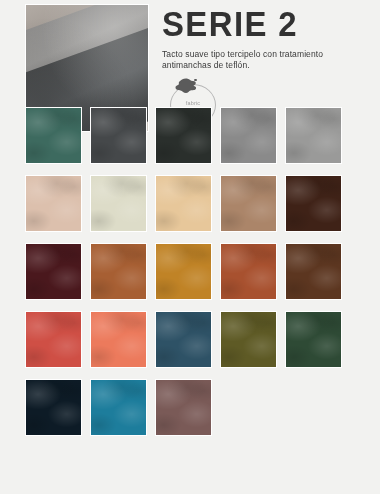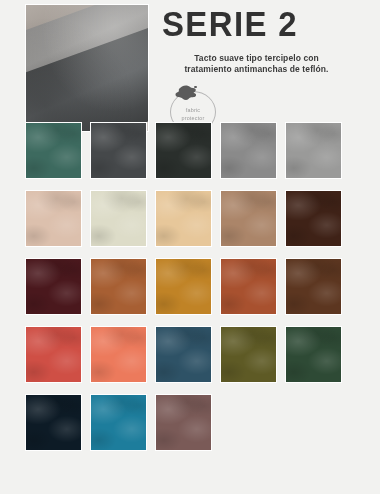--- a/index.html
+++ b/index.html
@@ -25,7 +25,7 @@
   
   .header {
     position: relative;
-    height: 123px;
+    height: 108px;
     display: flex;
     align-items: flex-start;
   }

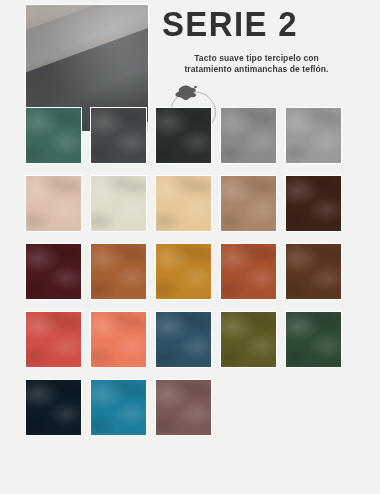--- a/index.html
+++ b/index.html
@@ -90,12 +90,11 @@
   .serie-sub {
     font-size: 8.5px;
     line-height: 1.32;
-    font-weight: bold;
+    font-weight: normal;
     color: #3a3a3a;
     letter-spacing: .1px;
     max-width: 165px;
-    margin: 12px;
-    text-align: center;
+    margin: 0;
   }
 
   .badge {

